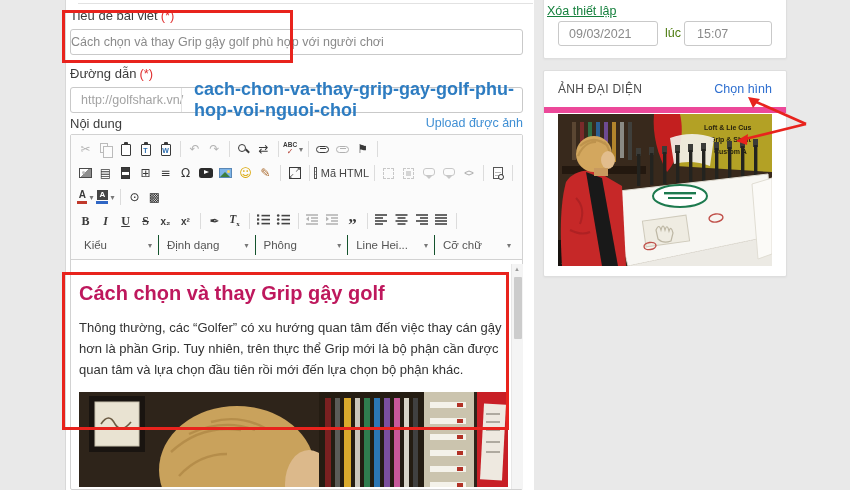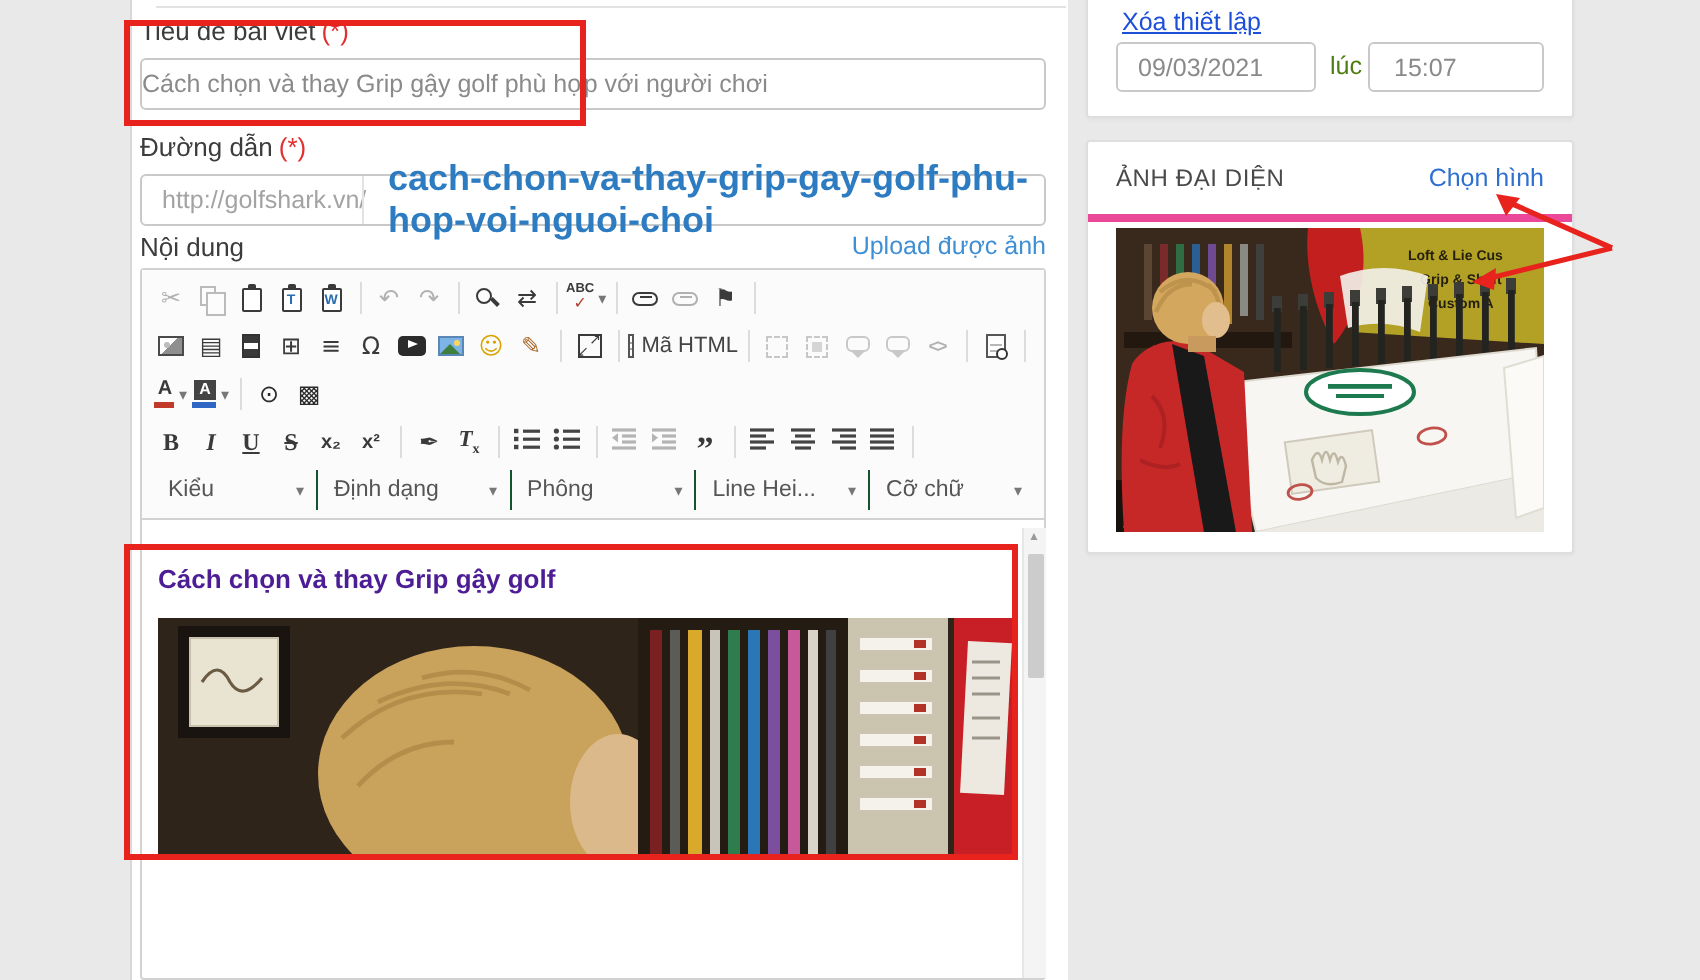--- a/index.html
+++ b/index.html
@@ -100,7 +100,7 @@
   
   .card{position:absolute;background:#fff;border:1px solid #dedede;border-radius:2px;box-shadow:0 1px 2px rgba(0,0,0,.04);}
   #card-schedule{left:543px;top:-14px;width:242px;height:71px;}
-  #clear-setup-link{position:absolute;left:17px;top:17px;font-size:12.5px;color:#1d4ed8;text-decoration:underline;cursor:pointer;}
+  #clear-setup-link{position:absolute;left:3px;top:17px;font-size:12.5px;color:#15803d;text-decoration:underline;cursor:pointer;}
   #date-input{left:14px;top:34px;width:100px;height:25px;padding-left:10px;}
   #time-label{position:absolute;left:121px;top:39px;font-size:12.5px;color:#4d7c0f;}
   #time-input{left:140px;top:34px;width:88px;height:25px;padding-left:12px;}

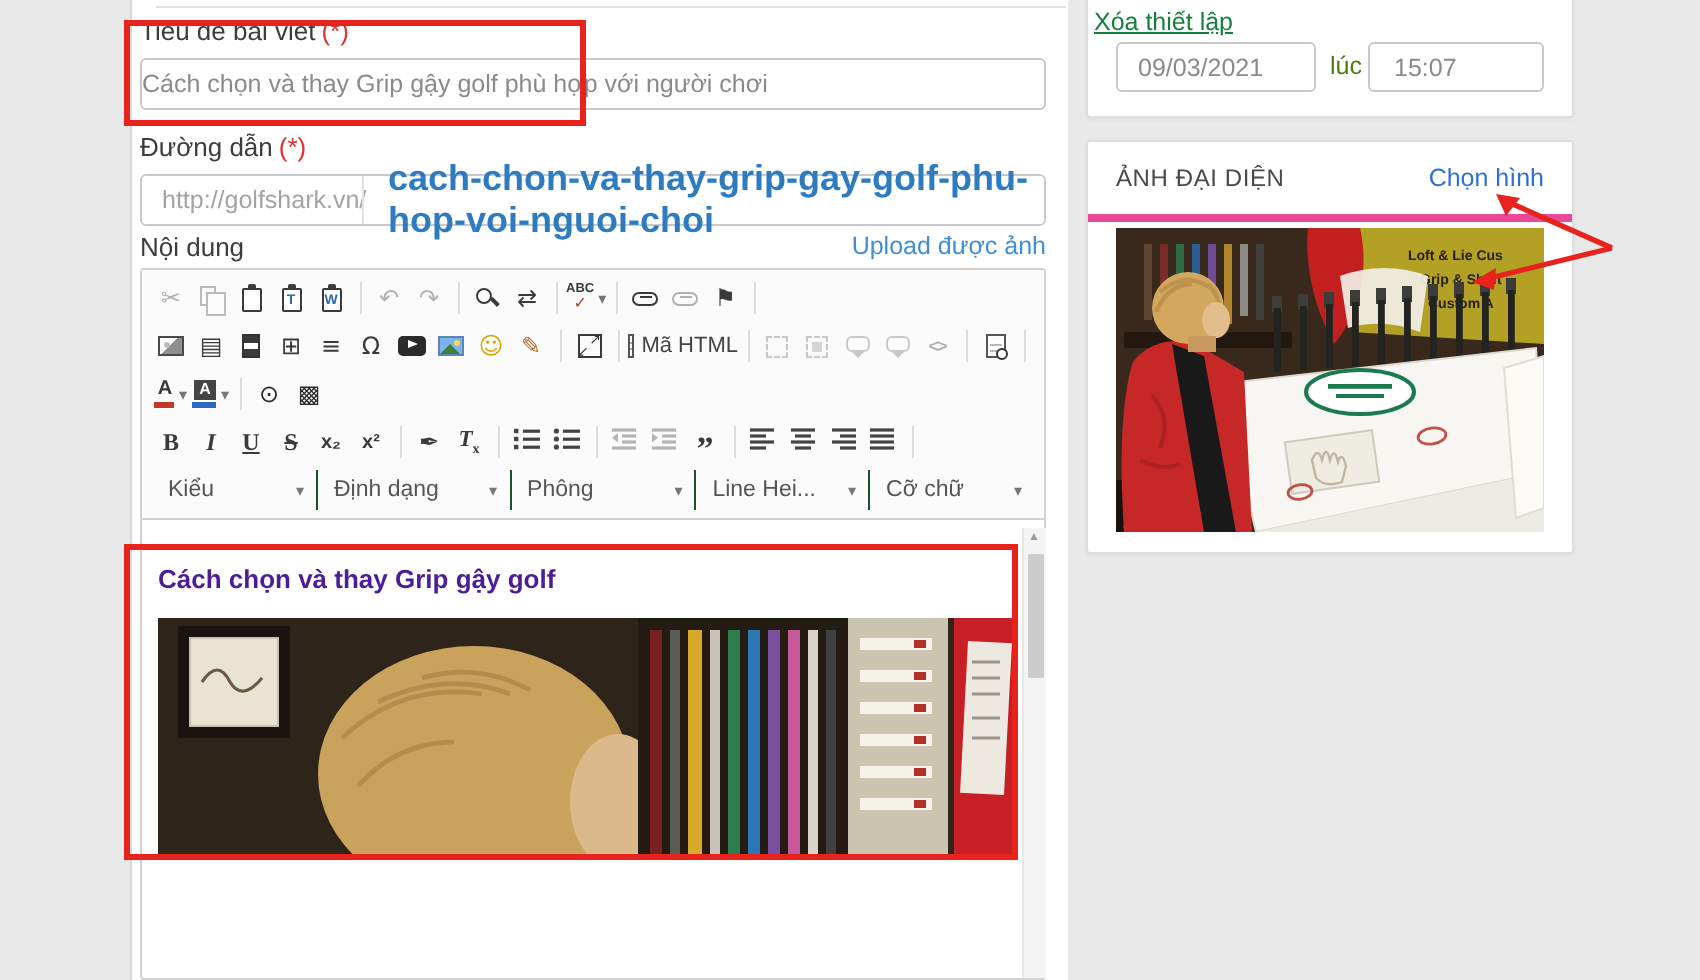--- a/index.html
+++ b/index.html
@@ -108,7 +108,7 @@
 
   #card-featured{left:543px;top:70px;width:242px;height:205px;}
   #featured-header{display:flex;align-items:center;justify-content:space-between;height:36px;
-                   padding:0 14px;border-bottom:4px solid #ec4899;text-align:right;}
+                   padding:0 14px;border-bottom:6px solid #ec4899;text-align:right;}
   #featured-title{font-size:12px;color:#4a4a4a;letter-spacing:.3px;}
   #choose-image-link{color:#2e6fd0;font-size:12.5px;cursor:pointer;}
   #featured-image{position:absolute;left:14px;top:43px;}

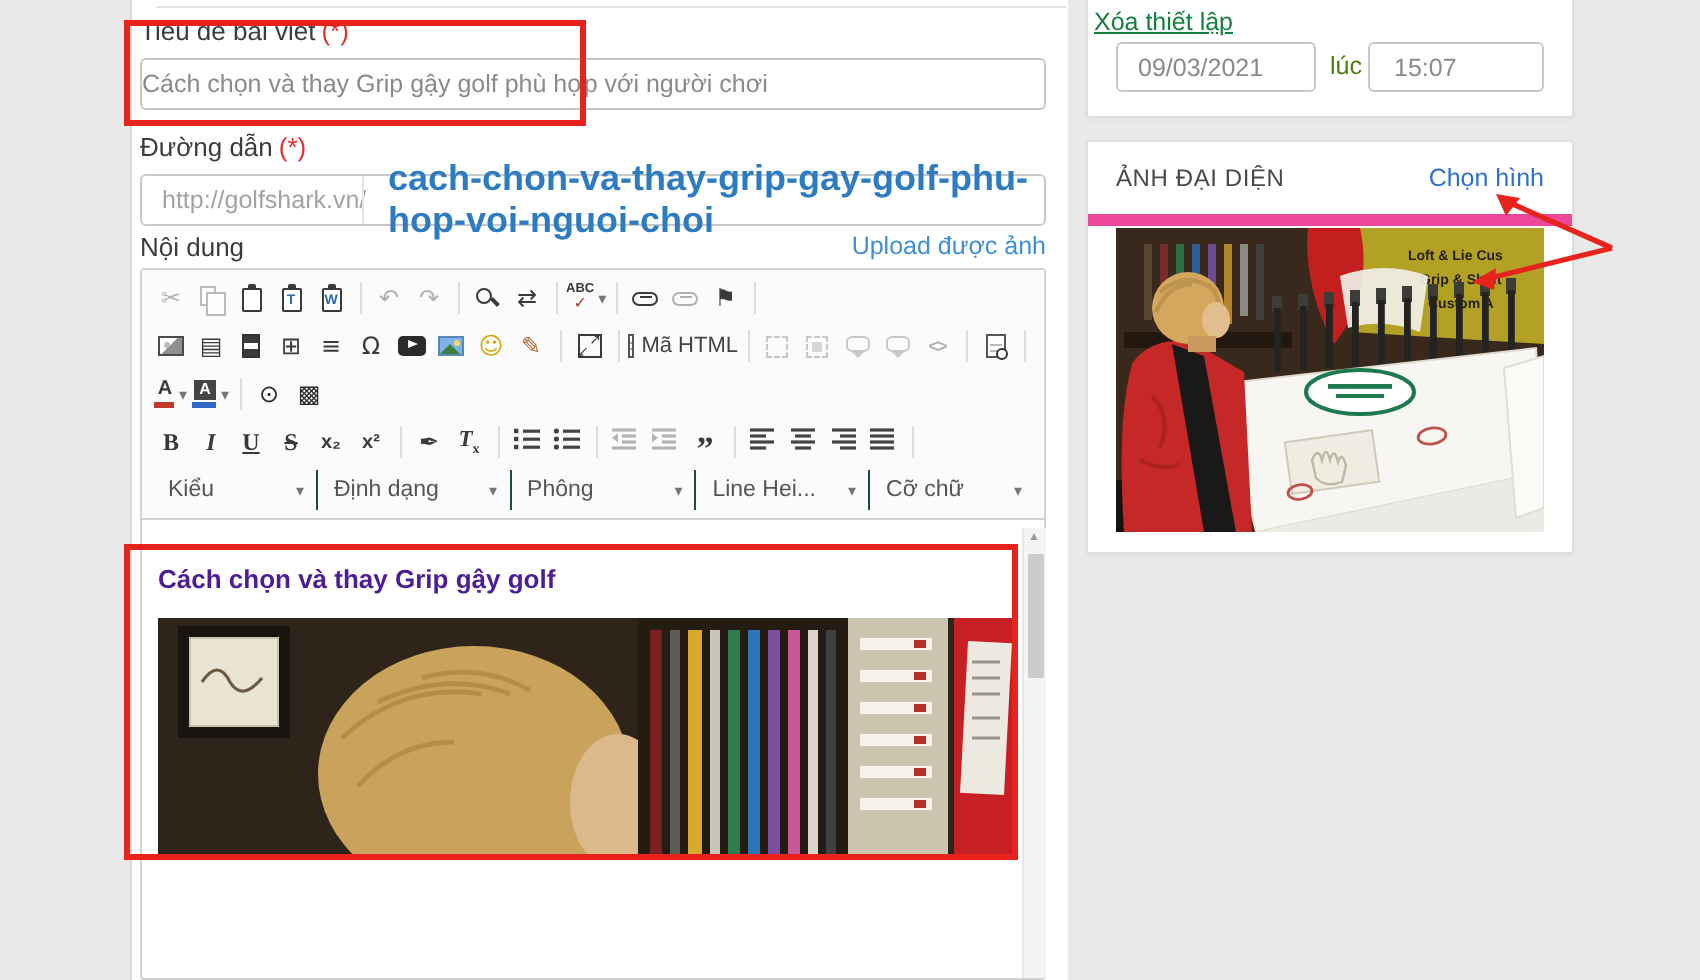--- a/index.html
+++ b/index.html
@@ -89,7 +89,7 @@
 
   #editor-content{position:relative;height:227px;overflow:hidden;padding:8px 16px 0 8px;box-sizing:border-box;}
   #editor-content p{margin:2px 0 12px;font-size:13px;line-height:1.62;color:#333;}
-  #editor-content h2{margin:14px 0 12px;font-size:13px;color:#4c1d95;}
+  #editor-content h2{margin:14px 0 12px;font-size:20px;color:#be185d;}
   #content-image{display:block;margin-top:2px;}
 
   

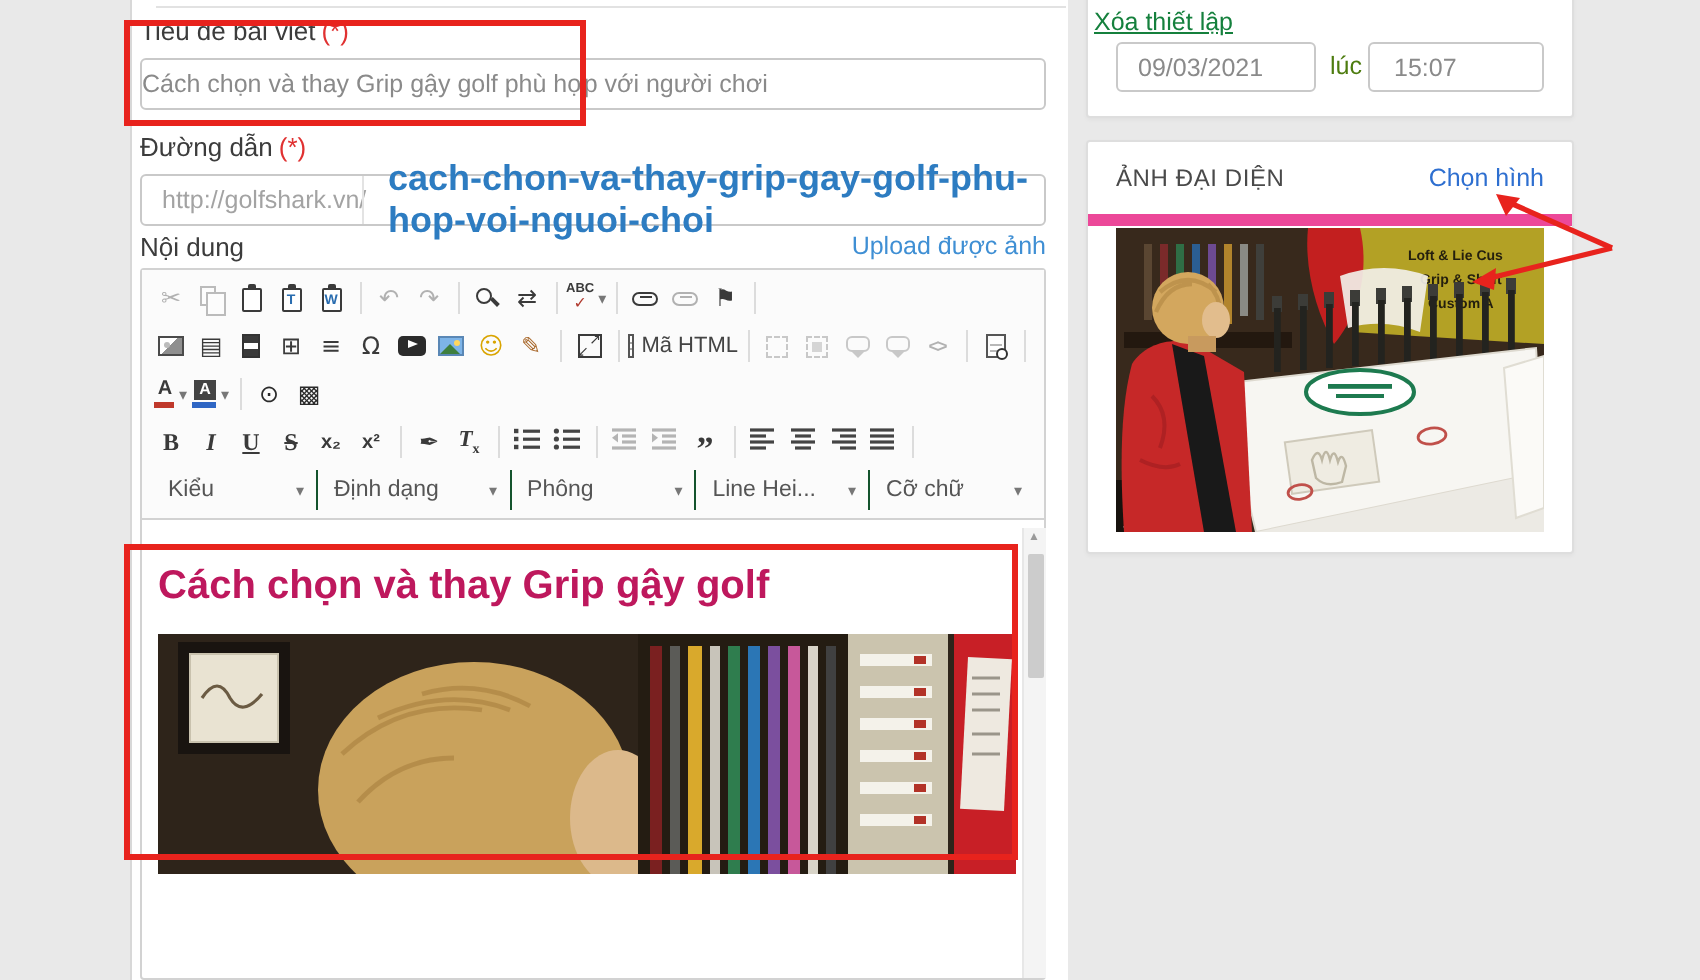--- a/index.html
+++ b/index.html
@@ -418,6 +418,7 @@
       </div>
     <div id="editor-content">
       <h2>Cách chọn và thay Grip gậy golf</h2>
+      <p>Thông thường, các “Golfer” có xu hướng quan tâm đến việc thay cán gậy hơn là phần Grip. Tuy nhiên, trên thực thể Grip mới là bộ phận cần được quan tâm và lựa chọn đầu tiên rồi mới đến lựa chọn bộ phận khác.</p>
 
       <svg id="content-image" width="429" height="120" viewBox="0 0 429 120">
         <rect width="429" height="120" fill="#2e241a"></rect>

